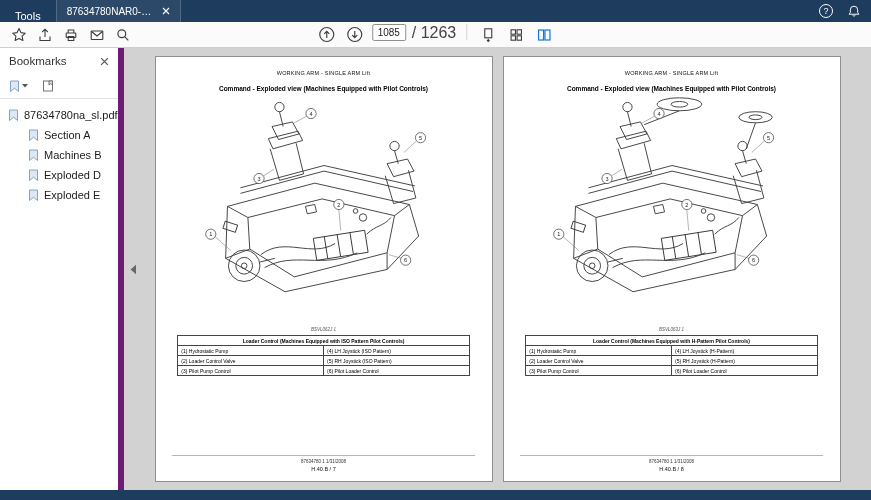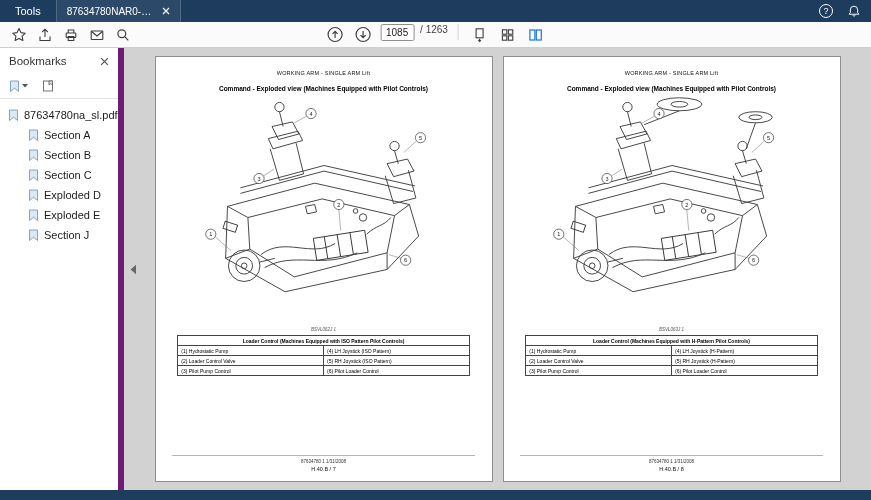--- a/index.html
+++ b/index.html
@@ -7,7 +7,7 @@
 html,body{width:871px;height:500px;overflow:hidden}
 body{font-family:"Liberation Sans","DejaVu Sans",sans-serif;background:#fff;display:flex;flex-direction:column}
 .titlebar{height:22px;background:var(--navbar);display:flex;align-items:center;color:#fff;font-size:11px;flex:0 0 auto}
-.tools-tab{padding:0 15px;height:100%;display:flex;align-items:center}
+.tools-tab{padding:0 15px;height:100%;display:flex;align-items:flex-end}
 .doc-tab{height:100%;display:flex;align-items:center;gap:8px;padding:0 10px;background:rgba(255,255,255,.07);border-left:1px solid rgba(255,255,255,.18);border-right:1px solid rgba(255,255,255,.18);max-width:125px}
 .doc-tab .label{white-space:nowrap;overflow:hidden;text-overflow:ellipsis;font-size:10px}
 .titlebar .right{margin-left:auto;display:flex;align-items:center;gap:14px;padding-right:10px}

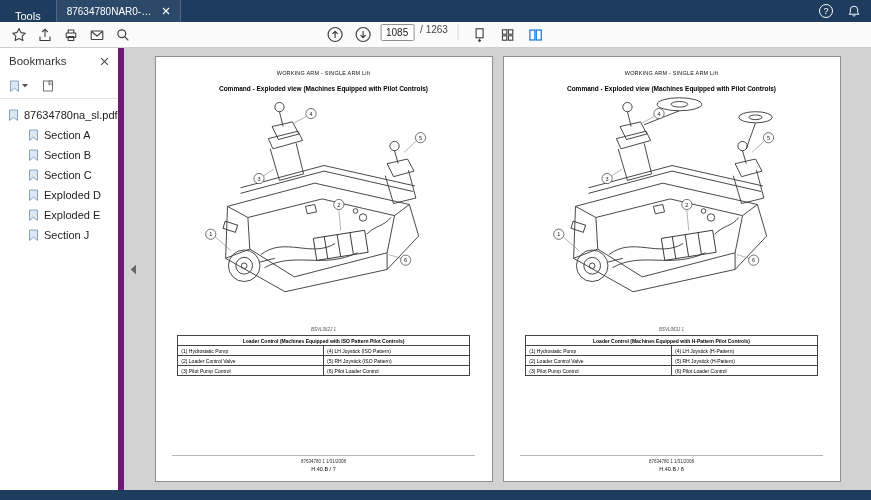--- a/index.html
+++ b/index.html
@@ -17,7 +17,7 @@
 .icon-btn{width:22px;height:22px;display:flex;align-items:center;justify-content:center;color:#3d3d3d}
 .tb-center{position:absolute;left:50%;transform:translateX(-50%);display:flex;align-items:flex-start;gap:6px}
 .page-input{width:34px;height:17px;border:1px solid #8f8f8f;border-radius:2px;font-size:10px;text-align:center;font-family:inherit;color:#222;background:#fff}
-.page-total{font-size:10px;color:#444;white-space:nowrap}
+.page-total{font-size:16px;color:#444;white-space:nowrap}
 .vsep{width:1px;height:16px;background:#d4d4d4;margin:0 4px}
 .tb-right{margin-left:auto;margin-right:-7px}
 .account-dot{width:20px;height:20px;border-radius:50%;background:var(--accent)}

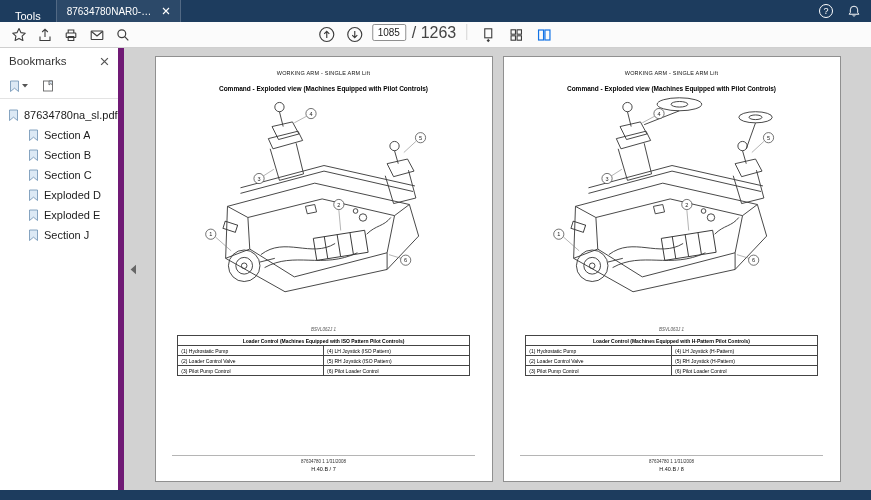--- a/index.html
+++ b/index.html
@@ -245,7 +245,7 @@
               <path d="M1.5 1 h8 v10.5 L5.5 8.2 1.5 11.5 Z" fill="#dce9f5" stroke="#6b8fb3" stroke-width=".8"></path>
             </svg>
           </span>
-        <span class="bm-label">Section B</span>
+        <span class="bm-label">Machines B</span>
       </div>
       <div class="bm-row child">
         <span class="bm-ic">

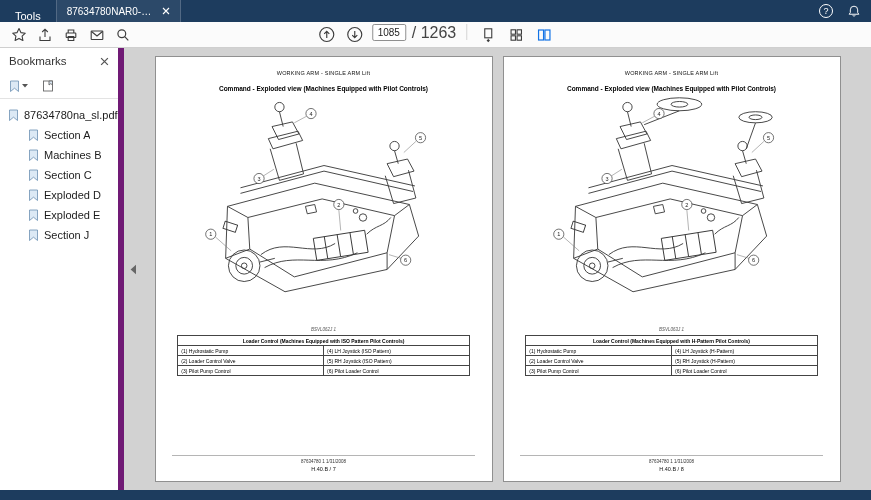--- a/index.html
+++ b/index.html
@@ -253,14 +253,6 @@
               <path d="M1.5 1 h8 v10.5 L5.5 8.2 1.5 11.5 Z" fill="#dce9f5" stroke="#6b8fb3" stroke-width=".8"></path>
             </svg>
           </span>
-        <span class="bm-label">Section C</span>
-      </div>
-      <div class="bm-row child">
-        <span class="bm-ic">
-            <svg width="11" height="12" viewBox="0 0 11 12">
-              <path d="M1.5 1 h8 v10.5 L5.5 8.2 1.5 11.5 Z" fill="#dce9f5" stroke="#6b8fb3" stroke-width=".8"></path>
-            </svg>
-          </span>
         <span class="bm-label">Exploded D</span>
       </div>
       <div class="bm-row child">

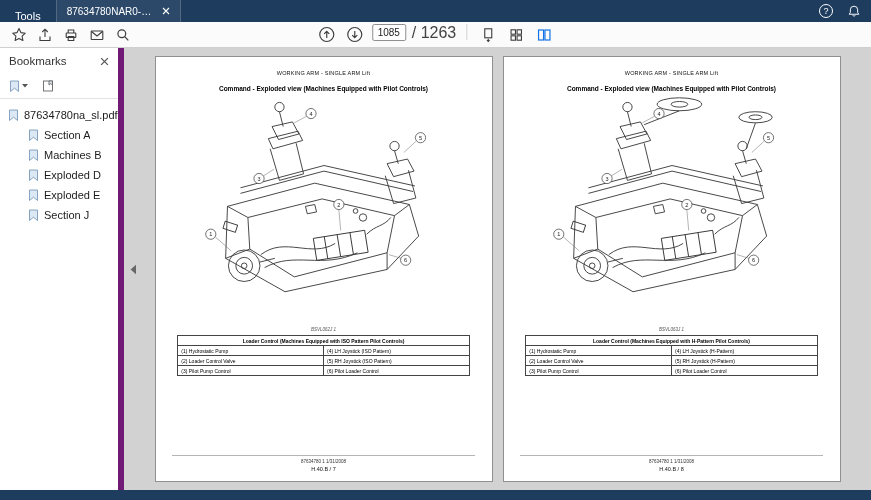--- a/index.html
+++ b/index.html
@@ -263,14 +263,6 @@
           </span>
         <span class="bm-label">Exploded E</span>
       </div>
-      <div class="bm-row child">
-        <span class="bm-ic">
-            <svg width="11" height="12" viewBox="0 0 11 12">
-              <path d="M1.5 1 h8 v10.5 L5.5 8.2 1.5 11.5 Z" fill="#dce9f5" stroke="#6b8fb3" stroke-width=".8"></path>
-            </svg>
-          </span>
-        <span class="bm-label">Section J</span>
-      </div>
     </div>
   </div>
 

